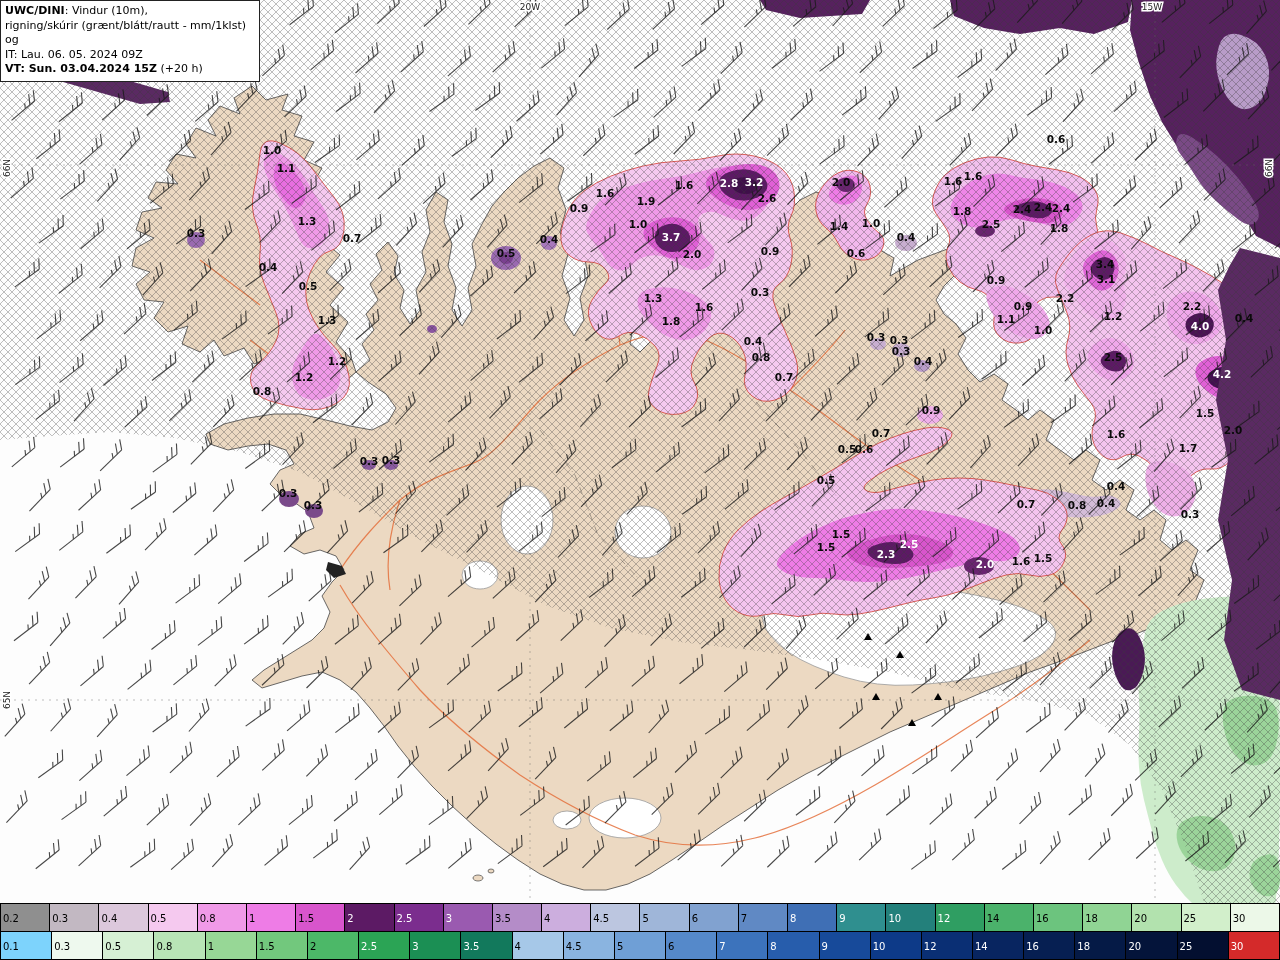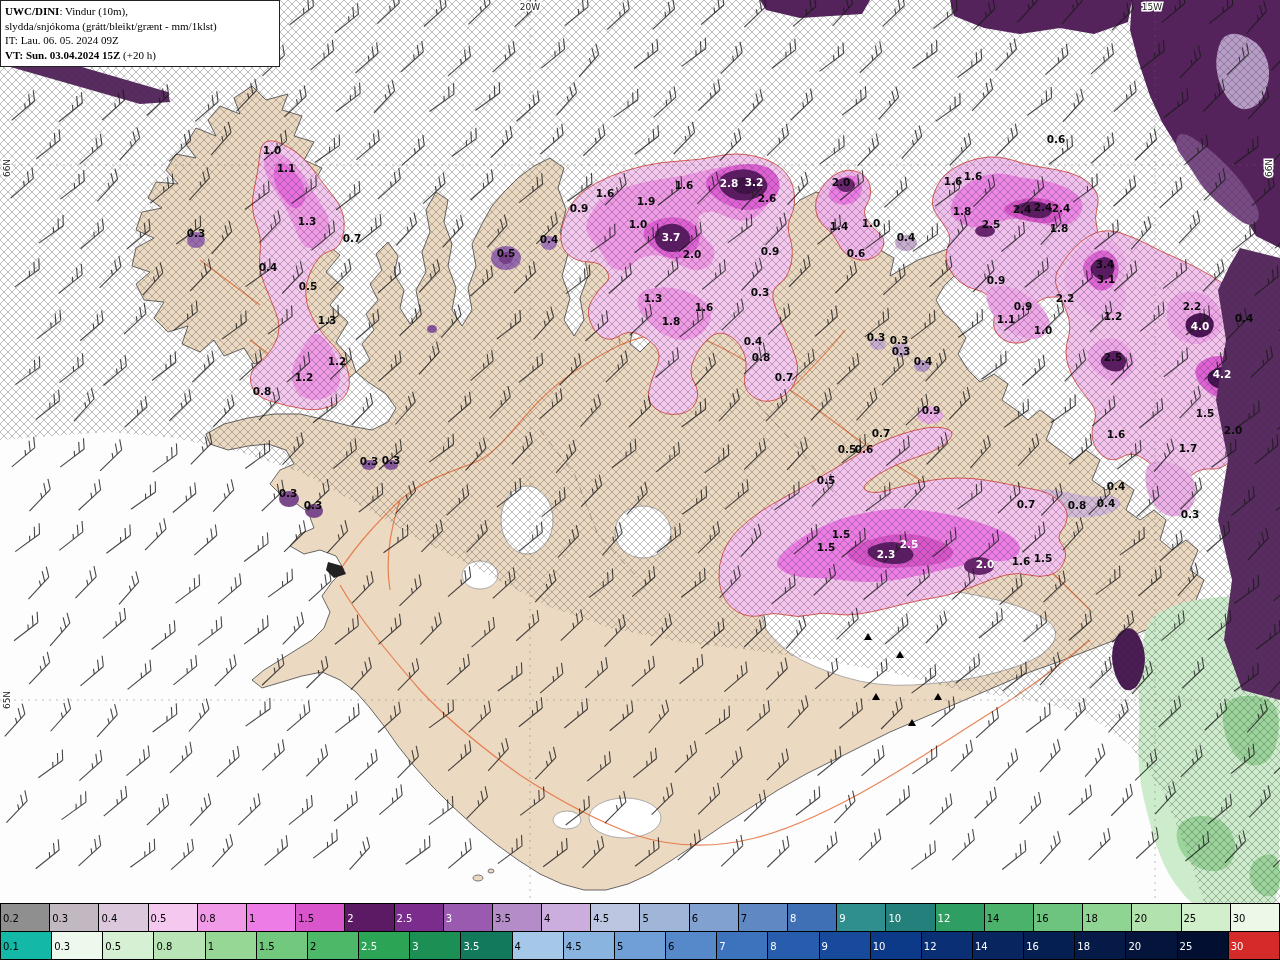--- a/index.html
+++ b/index.html
@@ -8,7 +8,7 @@
   #map-svg{position:absolute;left:0;top:0;}
   .header-box{
     position:absolute;left:0;top:0;width:252px;background:#ffffff;
-    border:1px solid #222;padding:3px 22px 4px 4px;font-size:11px;line-height:1.32;color:#000;z-index:5;font-family:Liberation Serif, serif;
+    border:1px solid #222;padding:3px 2px 4px 4px;font-size:11px;line-height:1.32;color:#000;z-index:5;
   }
   .header-box .b{font-weight:bold;}
   .legend{position:absolute;left:0;bottom:0;width:1280px;z-index:6;border-top:1px solid #000;}

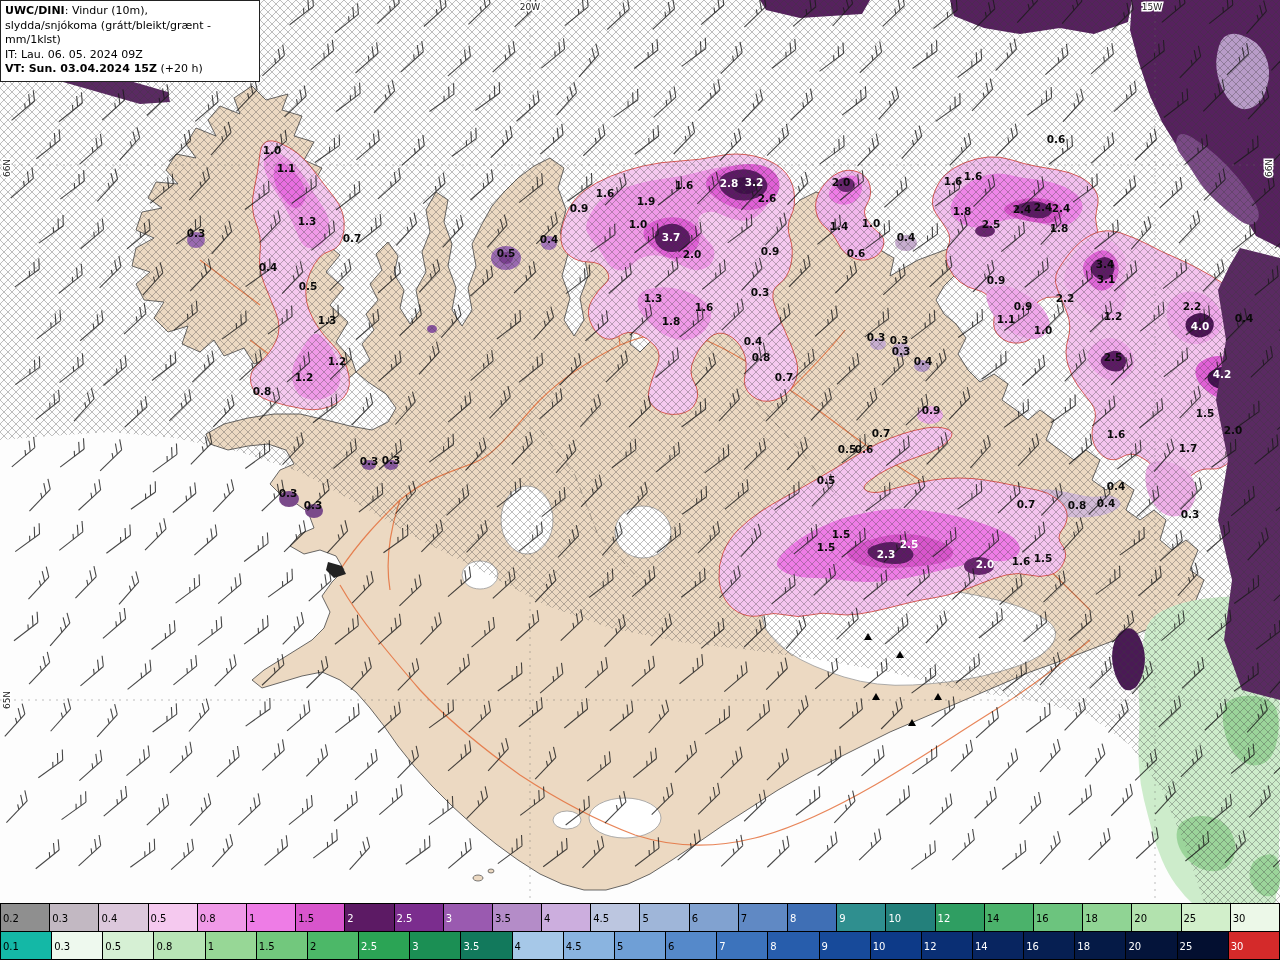--- a/index.html
+++ b/index.html
@@ -802,6 +802,7 @@
 
   <div class="header-box">
     <div><span class="b">UWC/DINI</span><span>: Vindur (10m),</span></div>
+    <div>rigning/skúrir (grænt/blátt/rautt - mm/1klst) og</div>
     <div>slydda/snjókoma (grátt/bleikt/grænt - mm/1klst)</div>
     <div>IT: Lau. 06. 05. 2024 09Z</div>
     <div><span class="b">VT: Sun. 03.04.2024 15Z</span><span> (+20 h)</span></div>

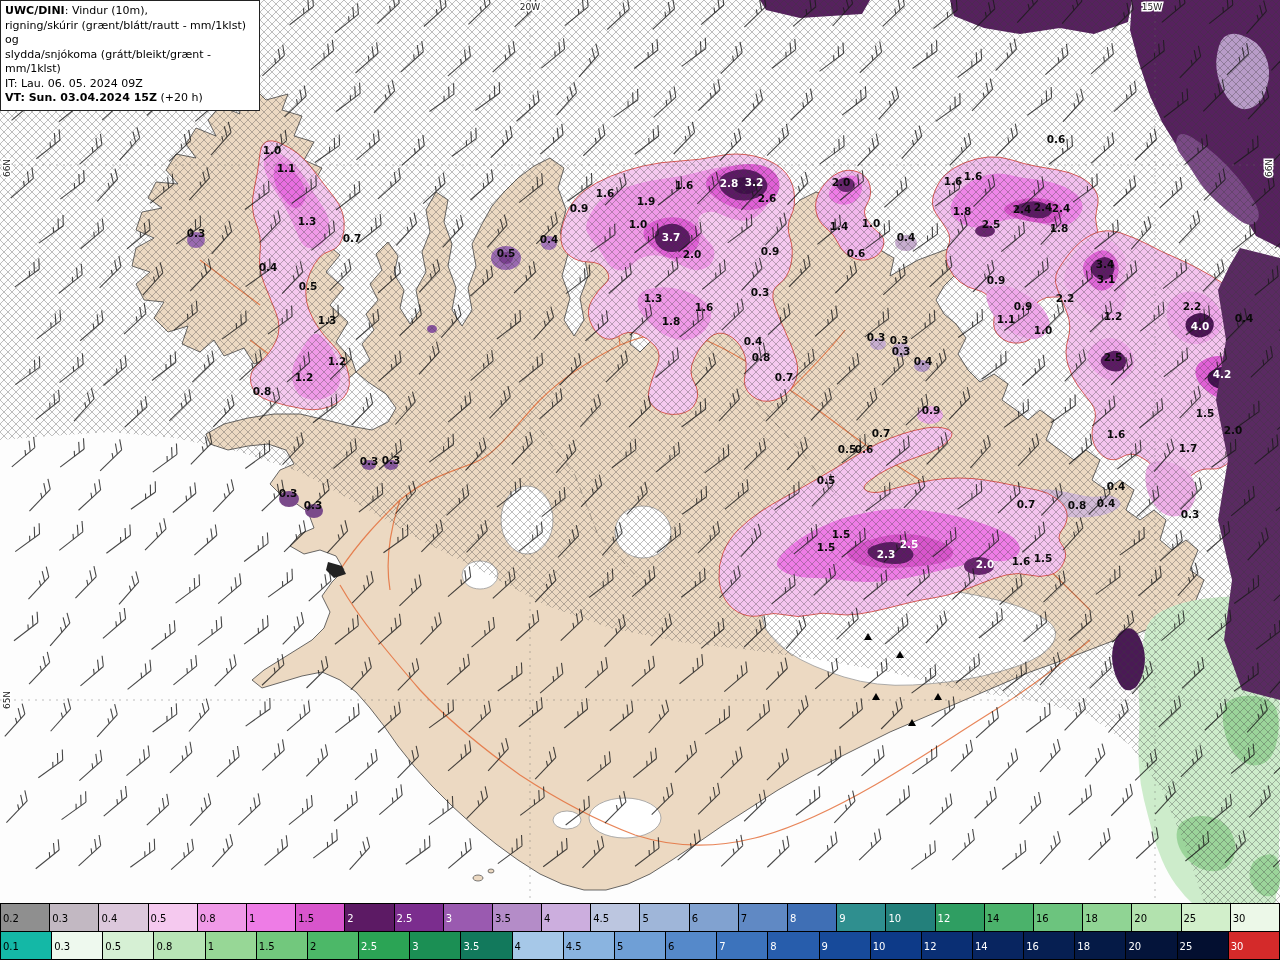--- a/index.html
+++ b/index.html
@@ -803,7 +803,6 @@
   <div class="header-box">
     <div><span class="b">UWC/DINI</span><span>: Vindur (10m),</span></div>
     <div>rigning/skúrir (grænt/blátt/rautt - mm/1klst) og</div>
-    <div>slydda/snjókoma (grátt/bleikt/grænt - mm/1klst)</div>
     <div>IT: Lau. 06. 05. 2024 09Z</div>
     <div><span class="b">VT: Sun. 03.04.2024 15Z</span><span> (+20 h)</span></div>
   </div>

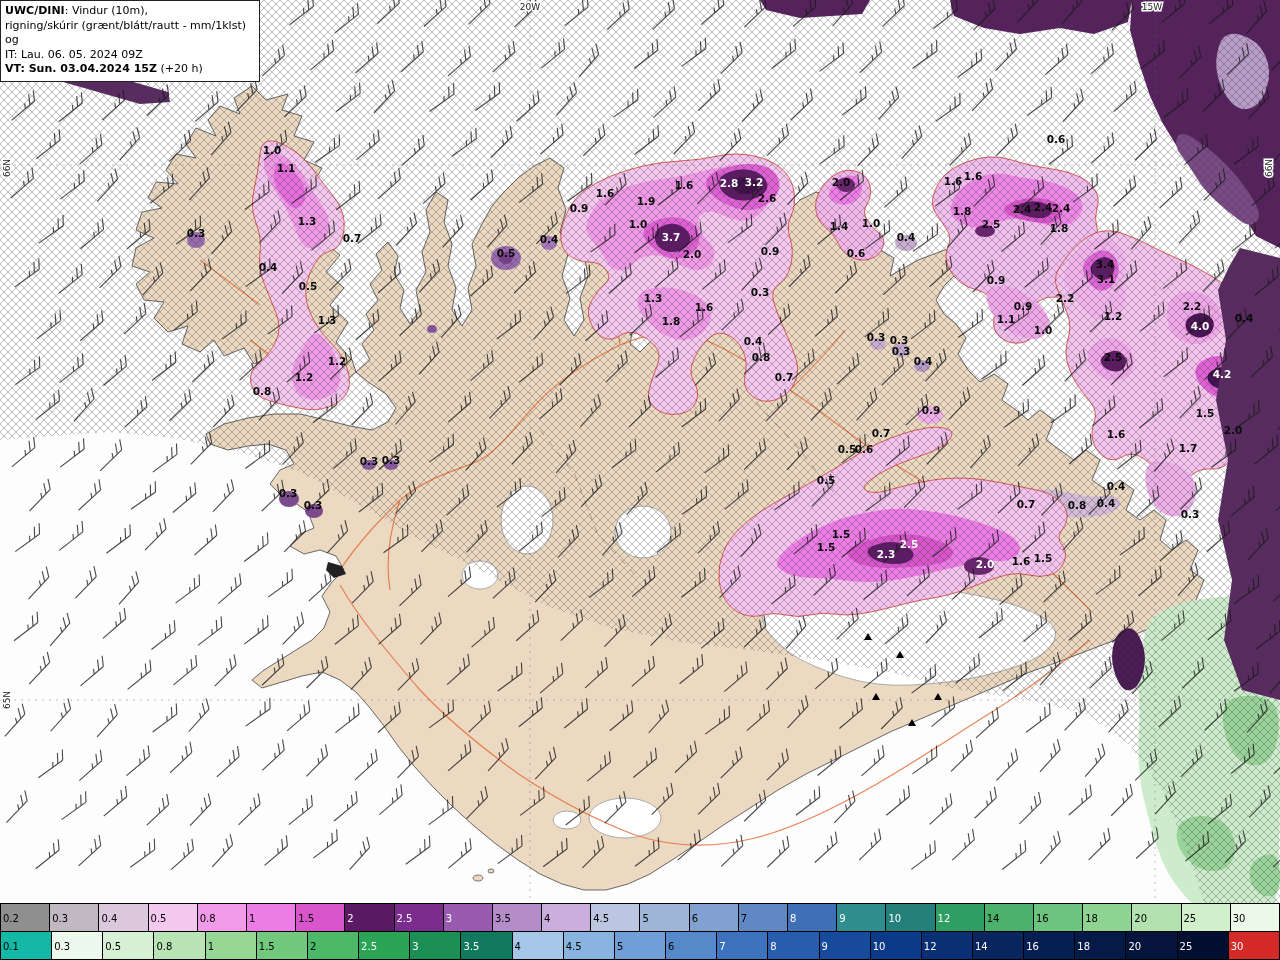--- a/index.html
+++ b/index.html
@@ -889,7 +889,7 @@
         </div>
       </div>
     <div class="legend-row" id="legend-row-1">
-        <div class="legend-cell" style="background: #14b8a6;">
+        <div class="legend-cell" style="background: #7dd3fc;">
           <span style="color: rgb(0, 0, 0);">0.1</span>
         </div>
         <div class="legend-cell" style="background: rgb(238, 249, 238);">

